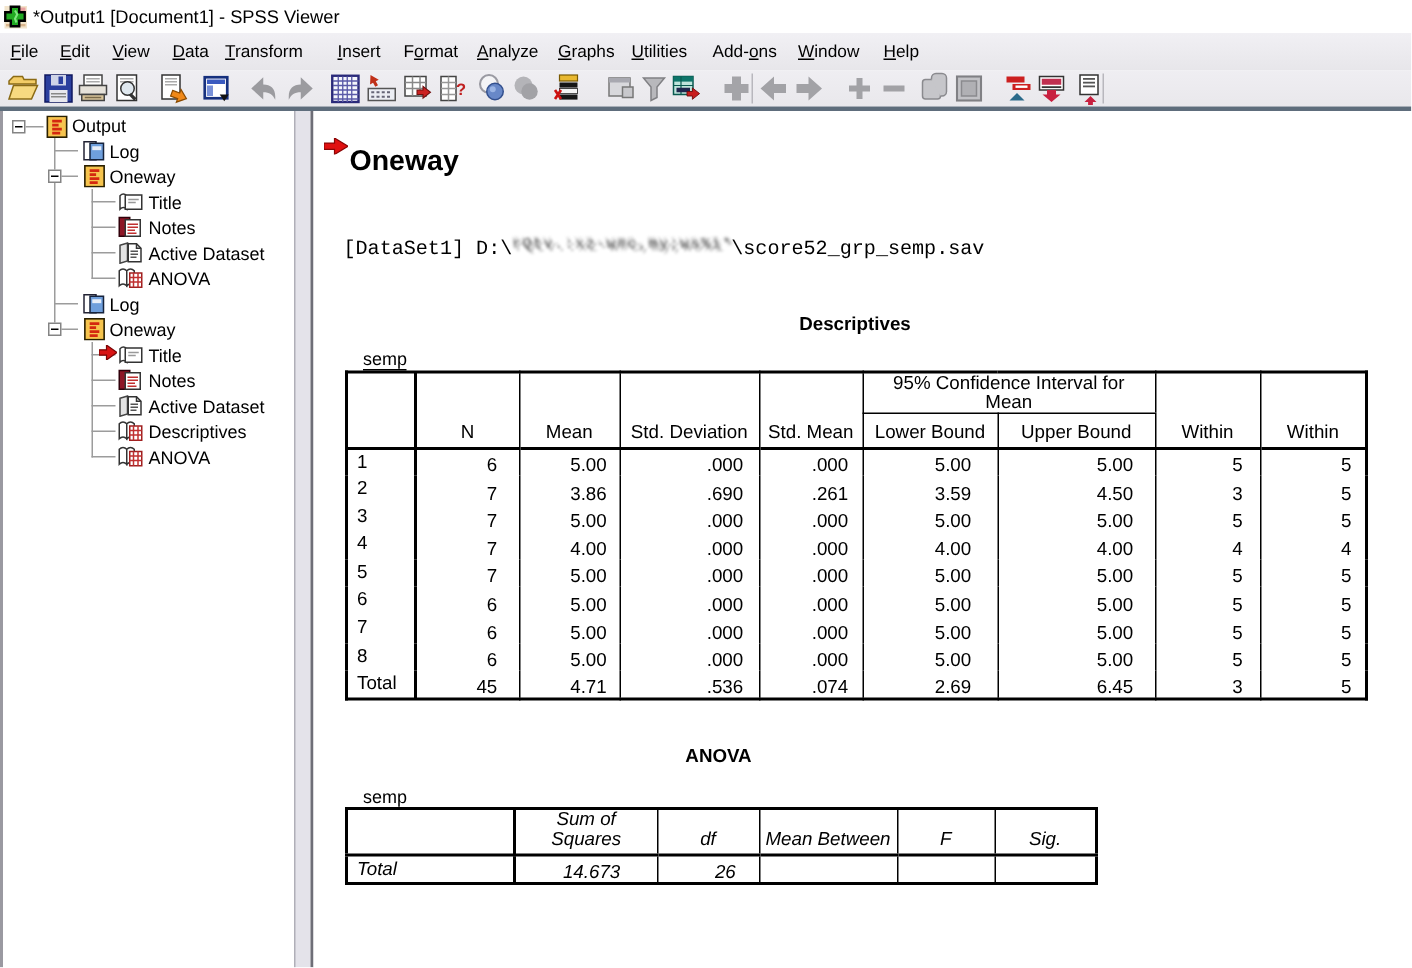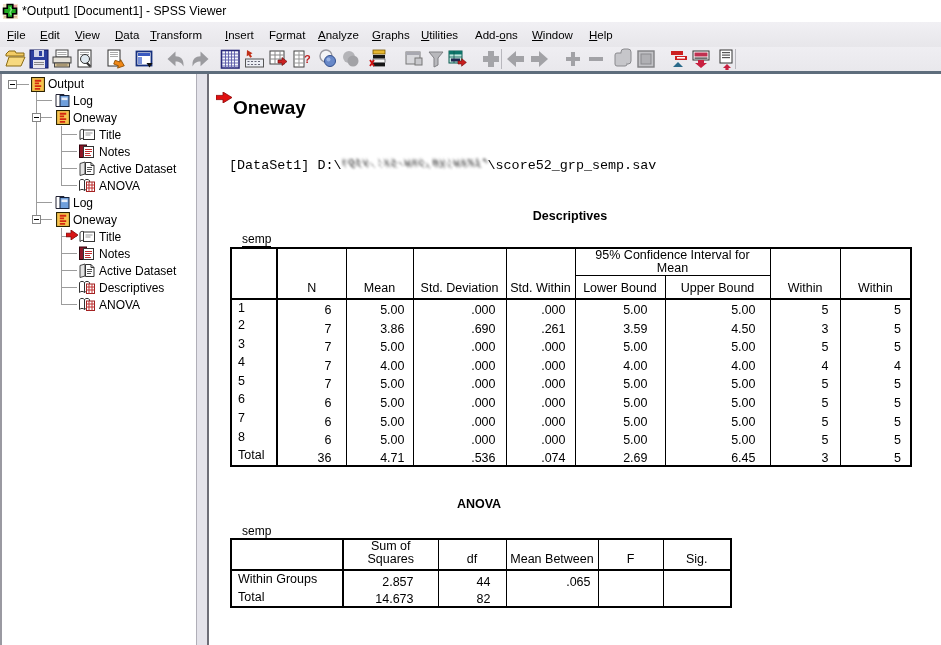--- a/index.html
+++ b/index.html
@@ -382,7 +382,7 @@
           <td class="hc hb vb" rowspan="2">N</td>
           <td class="hc hb vb" rowspan="2">Mean</td>
           <td class="hc hb vb" rowspan="2">Std. Deviation</td>
-          <td class="hc hb vb" rowspan="2">Std. Within</td>
+          <td class="hc hb vb" rowspan="2">Std. Mean</td>
           <td class="hc cib" colspan="2">95% Confidence Interval for<br>Mean</td>
           <td class="hc hb vb" rowspan="2">Within</td>
           <td class="hc hb vb" rowspan="2">Within</td>

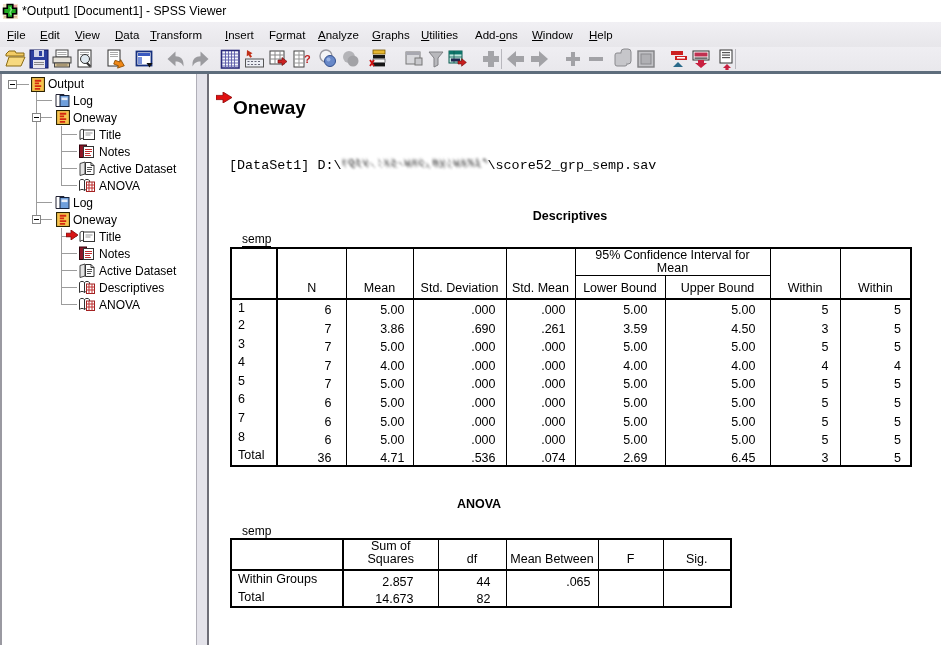--- a/index.html
+++ b/index.html
@@ -481,7 +481,7 @@
             </tr>
         <tr>
               <td class="rl">Total</td>
-              <td class="n c1">36</td>
+              <td class="n c1">45</td>
               <td class="n c2">4.71</td>
               <td class="n c3">.536</td>
               <td class="n c4">.074</td>

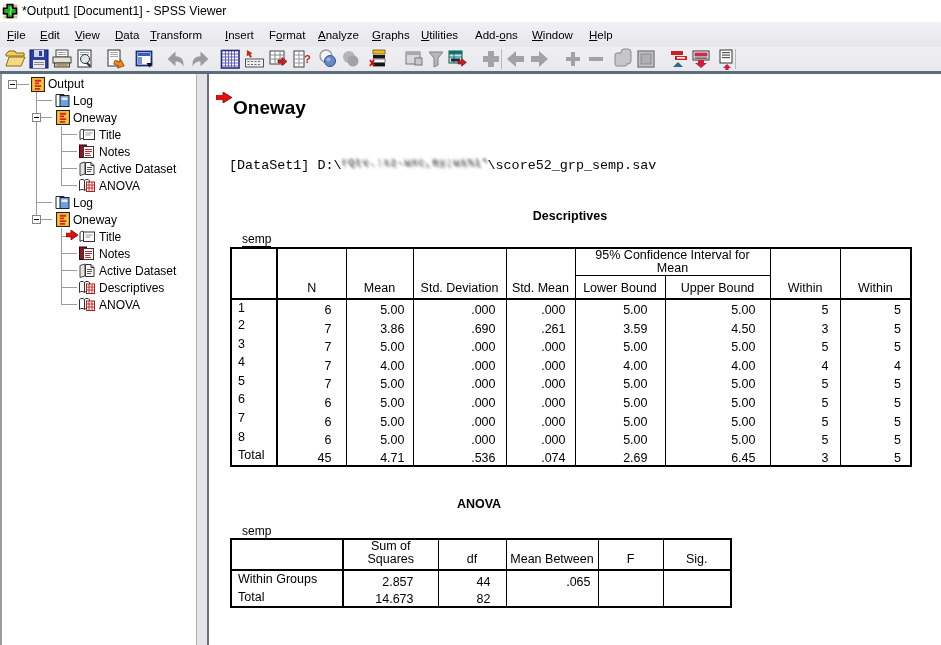--- a/index.html
+++ b/index.html
@@ -494,7 +494,7 @@
         </table>
       <div class="ct" style="left:20px;top:423px;width:500px;text-align:center;font-weight:bold;font-size:12.5px;">ANOVA</div>
       <div class="ct" style="left:33px;top:450px;font-size:12px;border-bottom:1px solid #000;">semp</div>
-      <table id="anova" style="position:absolute;left:21px;top:464px;">
+      <table id="anova" style="position:absolute;left:21px;top:464px;font-style:italic;">
         <colgroup>
             <col style="width:112px">
             <col style="width:95px">

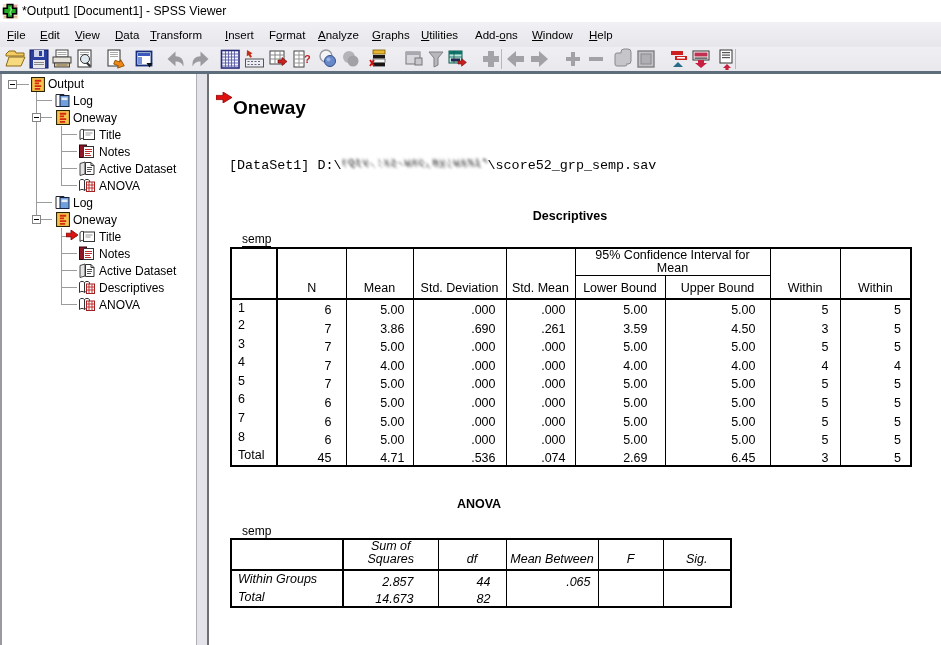--- a/index.html
+++ b/index.html
@@ -513,14 +513,6 @@
           <td class="hc hb vb">Sig.</td>
         </tr>
         <tr>
-              <td class="rl">Within Groups</td>
-              <td class="n a1">2.857</td>
-              <td class="n a2">44</td>
-              <td class="n a3">.065</td>
-              <td class="n a4"></td>
-              <td class="n a5"></td>
-            </tr>
-        <tr>
               <td class="rl">Total</td>
               <td class="n a1">14.673</td>
               <td class="n a2">82</td>

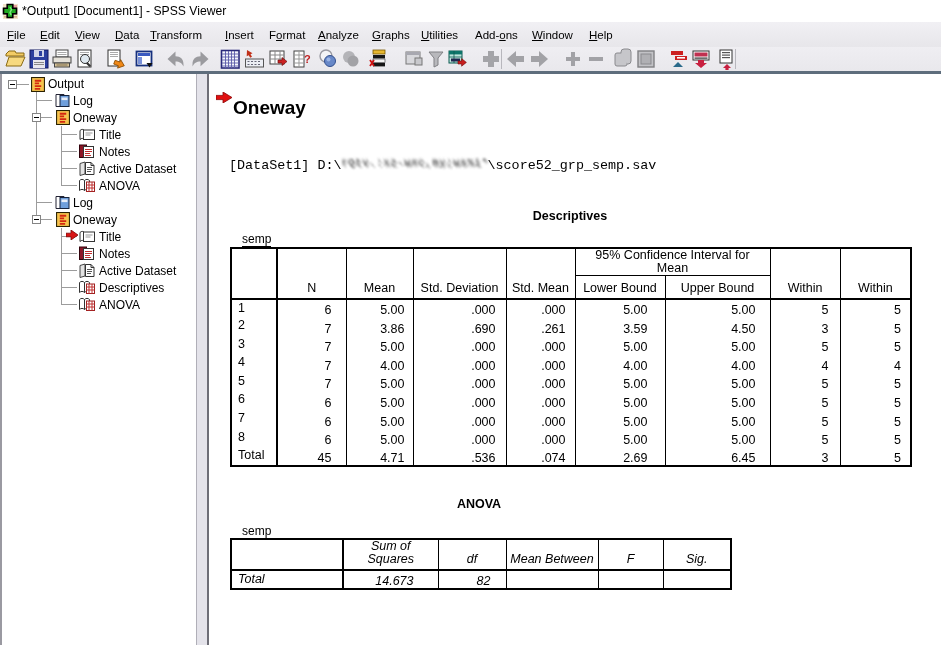--- a/index.html
+++ b/index.html
@@ -515,7 +515,7 @@
         <tr>
               <td class="rl">Total</td>
               <td class="n a1">14.673</td>
-              <td class="n a2">82</td>
+              <td class="n a2">26</td>
               <td class="n a3"></td>
               <td class="n a4"></td>
               <td class="n a5"></td>

